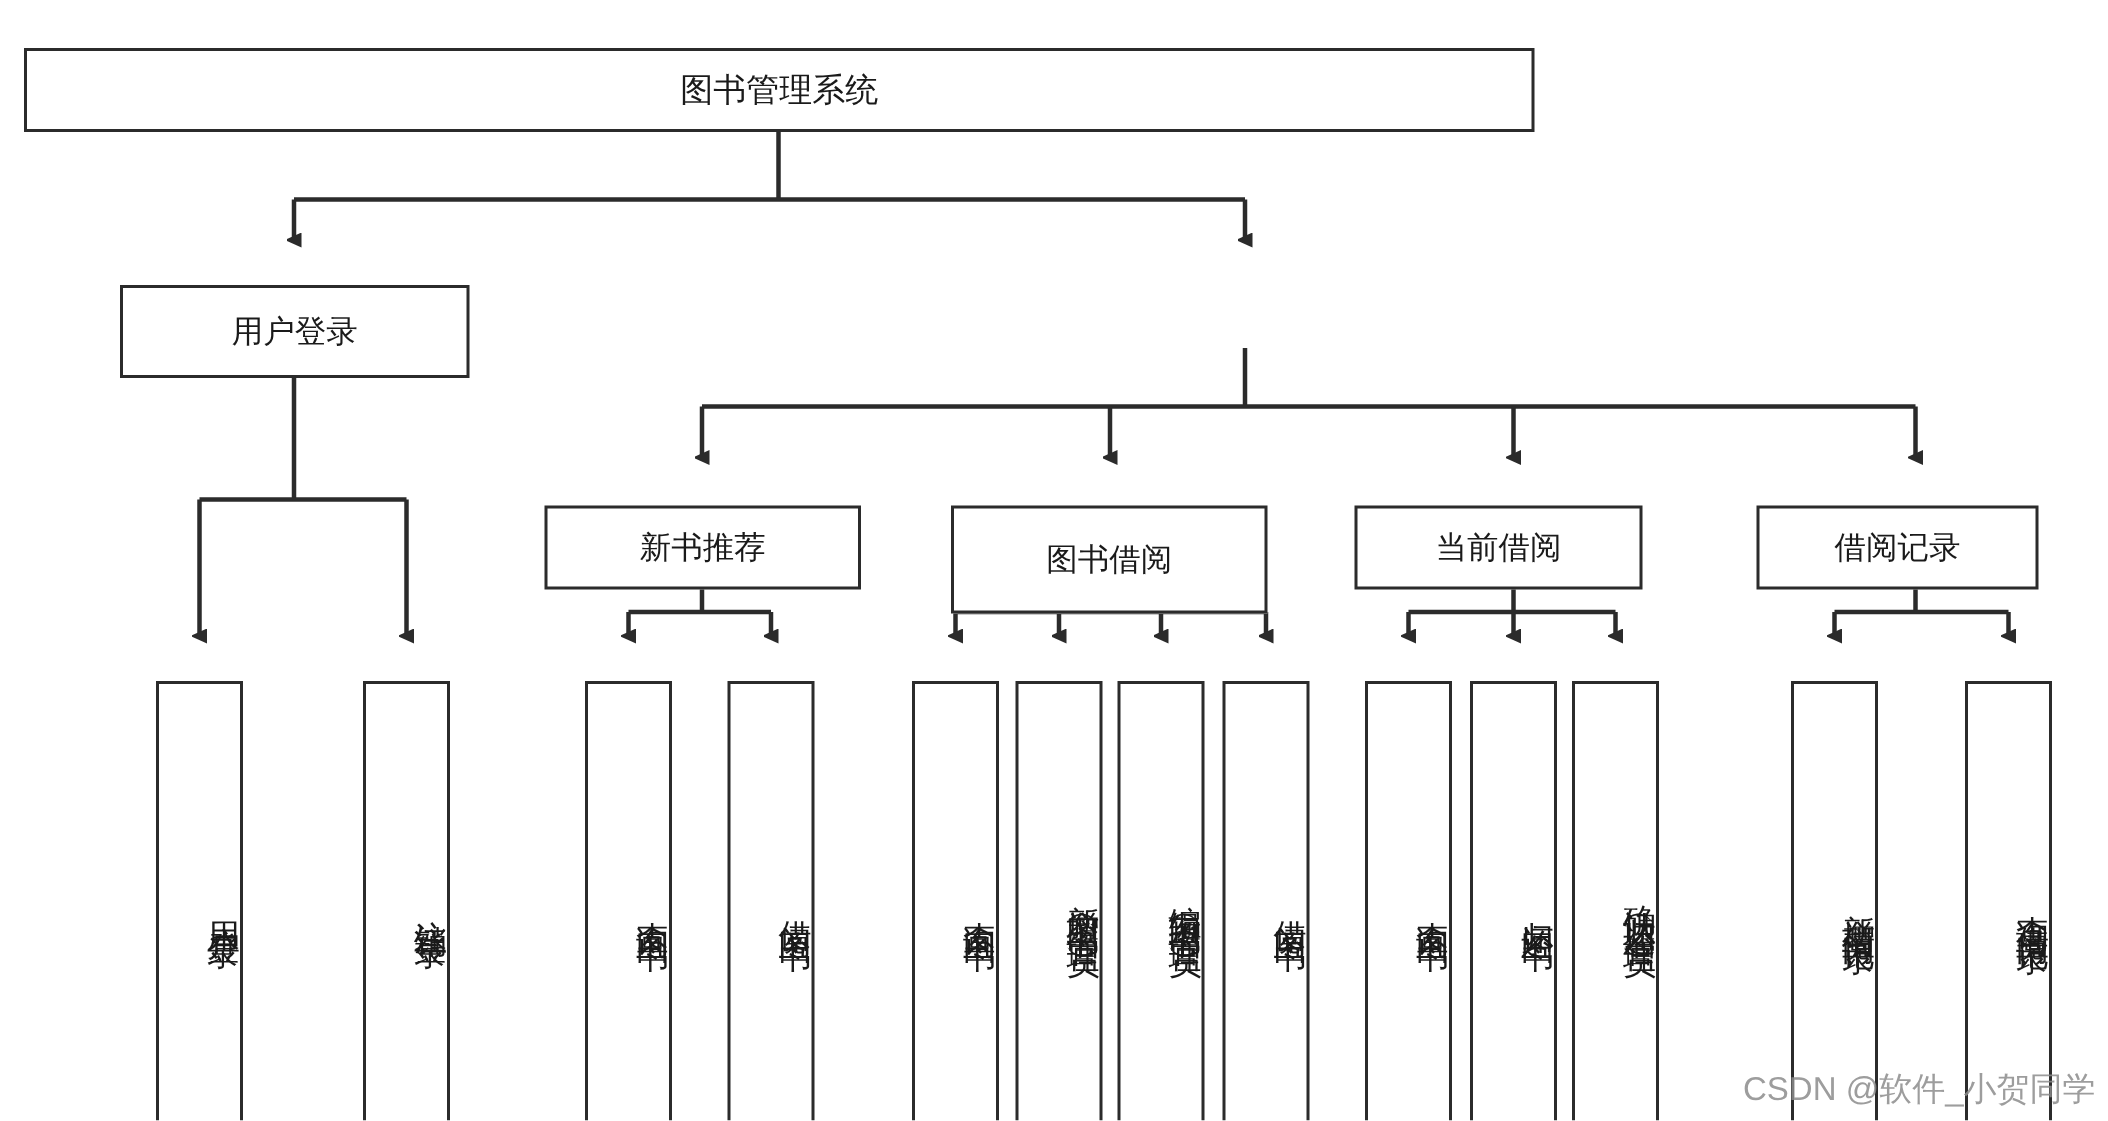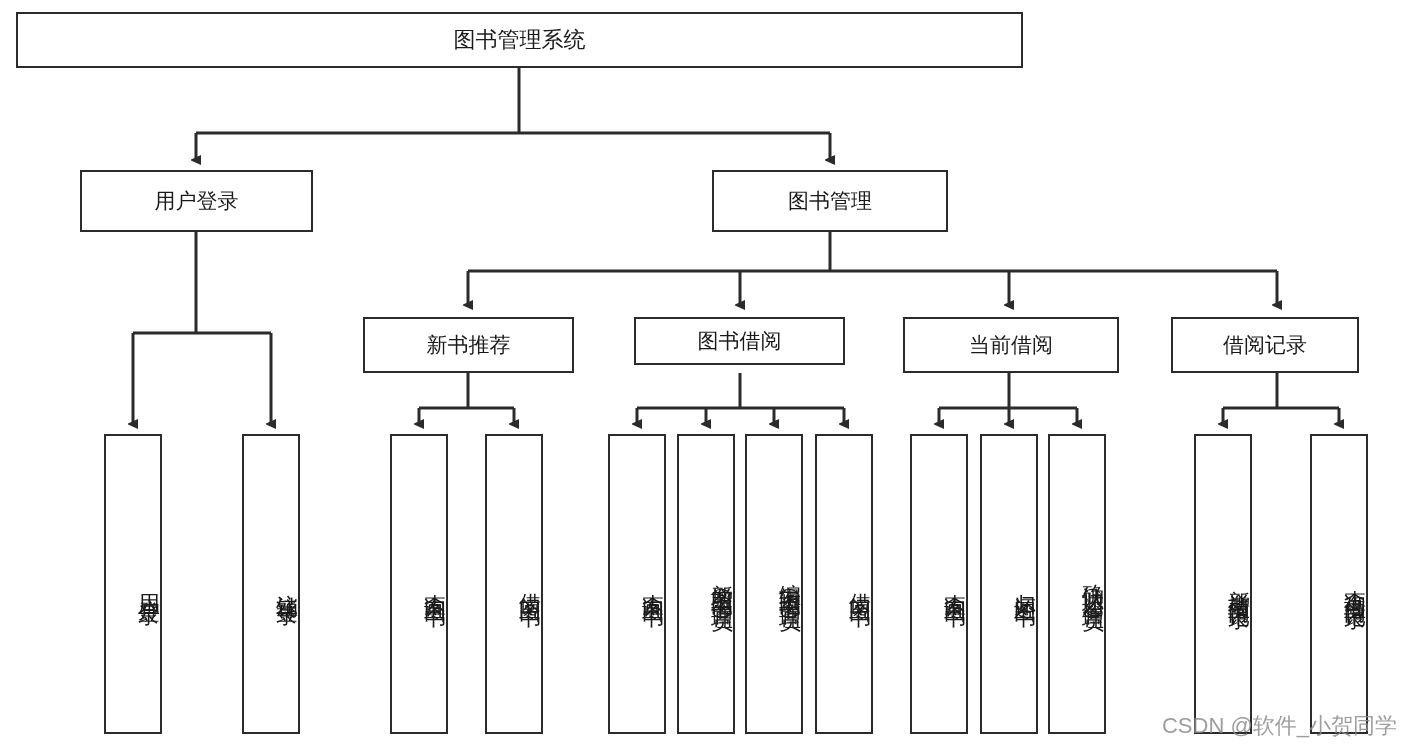--- a/index.html
+++ b/index.html
@@ -27,6 +27,7 @@
     align-items: center;
     justify-content: center;
     color: #1a1a1a;
+    margin-top: 20px;
   }
   .node.root {
     font-size: 22px;

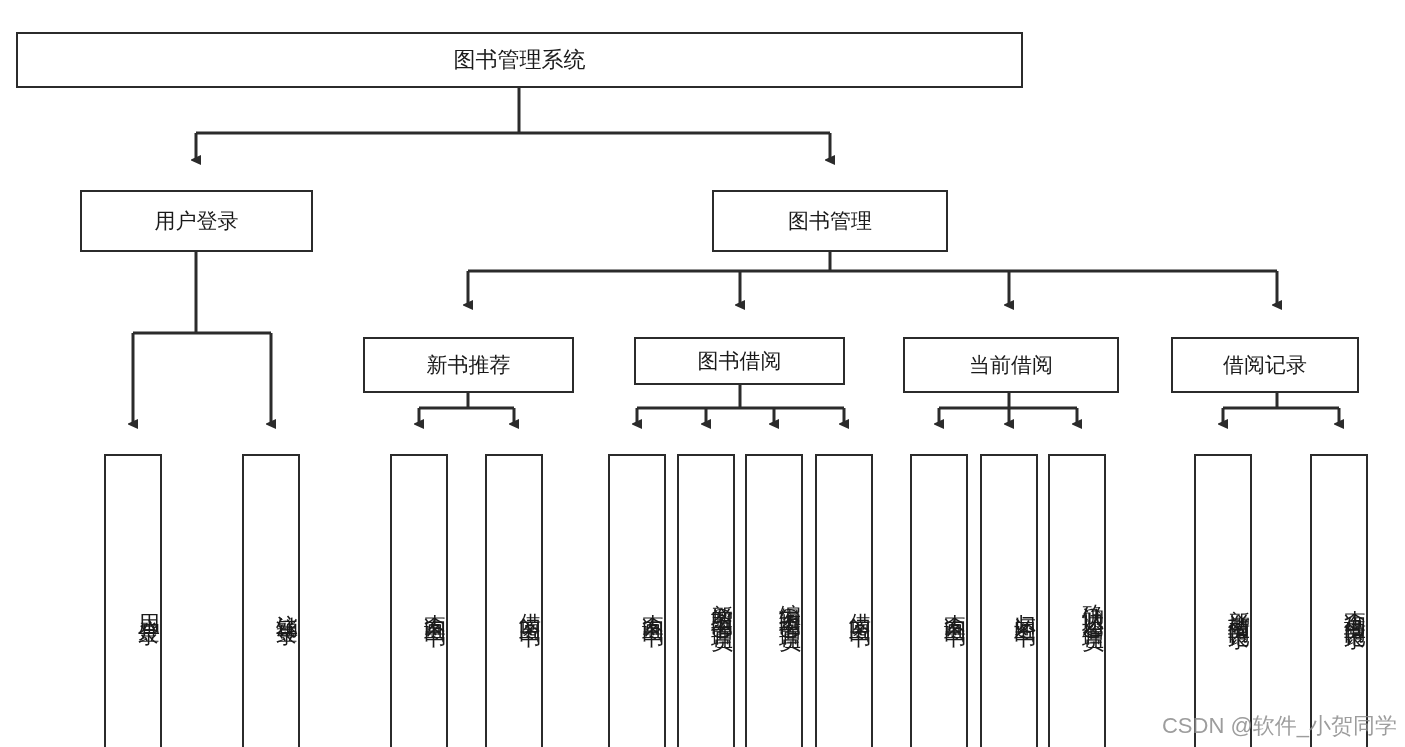--- a/index.html
+++ b/index.html
@@ -136,9 +136,6 @@
   <div class="node lvl2" style="left:80px; top:170px; width:233px; height:62px;">
     <span class="label">用户登录</span>
   </div>
-  <div class="node lvl2" style="left:712px; top:170px; width:236px; height:62px;">
-    <span class="label">图书管理</span>
-  </div>
 
   <div class="node lvl3" style="left:363px; top:317px; width:211px; height:56px;">
     <span class="label">新书推荐</span>

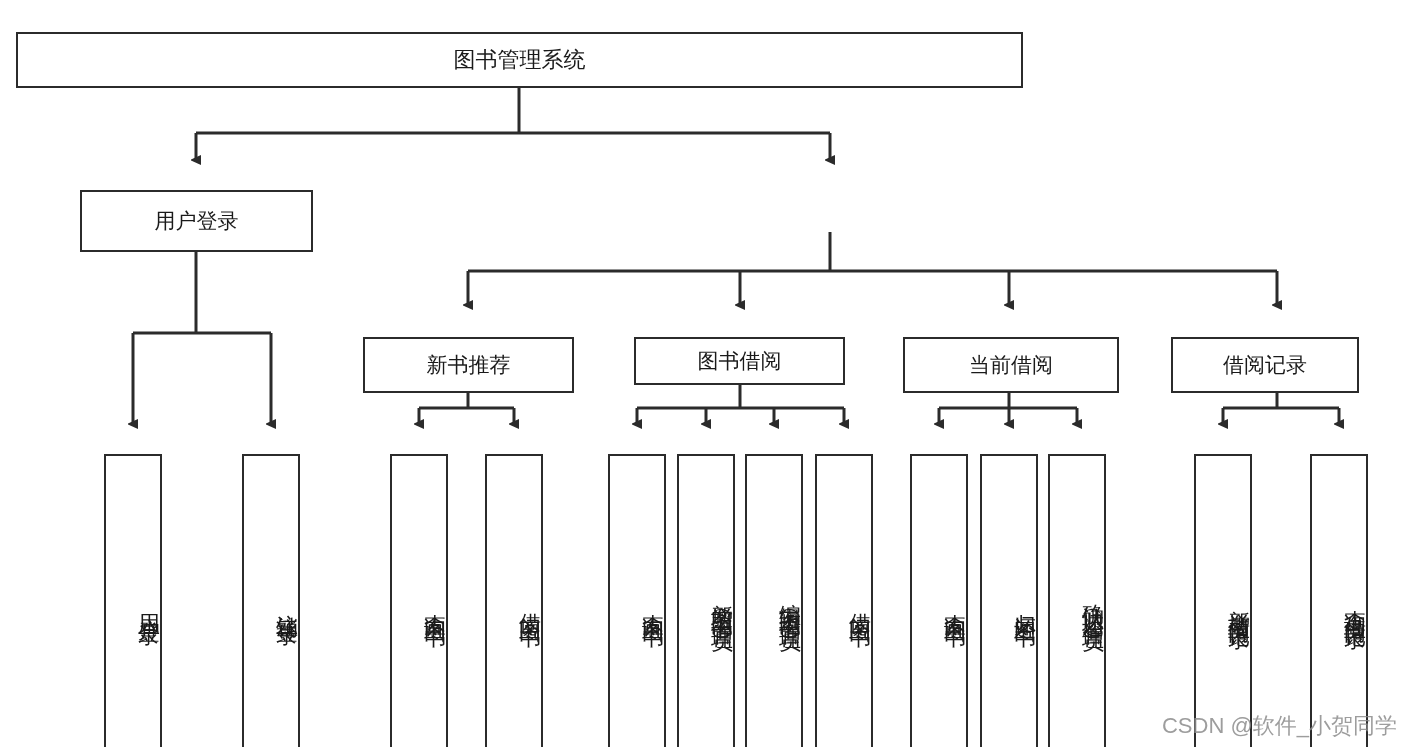--- a/index.html
+++ b/index.html
@@ -140,7 +140,7 @@
   <div class="node lvl3" style="left:363px; top:317px; width:211px; height:56px;">
     <span class="label">新书推荐</span>
   </div>
-  <div class="node lvl3" style="left:634px; top:317px; width:211px; height:48px;">
+  <div class="node lvl3" style="left:634px; top:317px; width:211px; height:72px;">
     <span class="label">图书借阅</span>
   </div>
   <div class="node lvl3" style="left:903px; top:317px; width:216px; height:56px;">

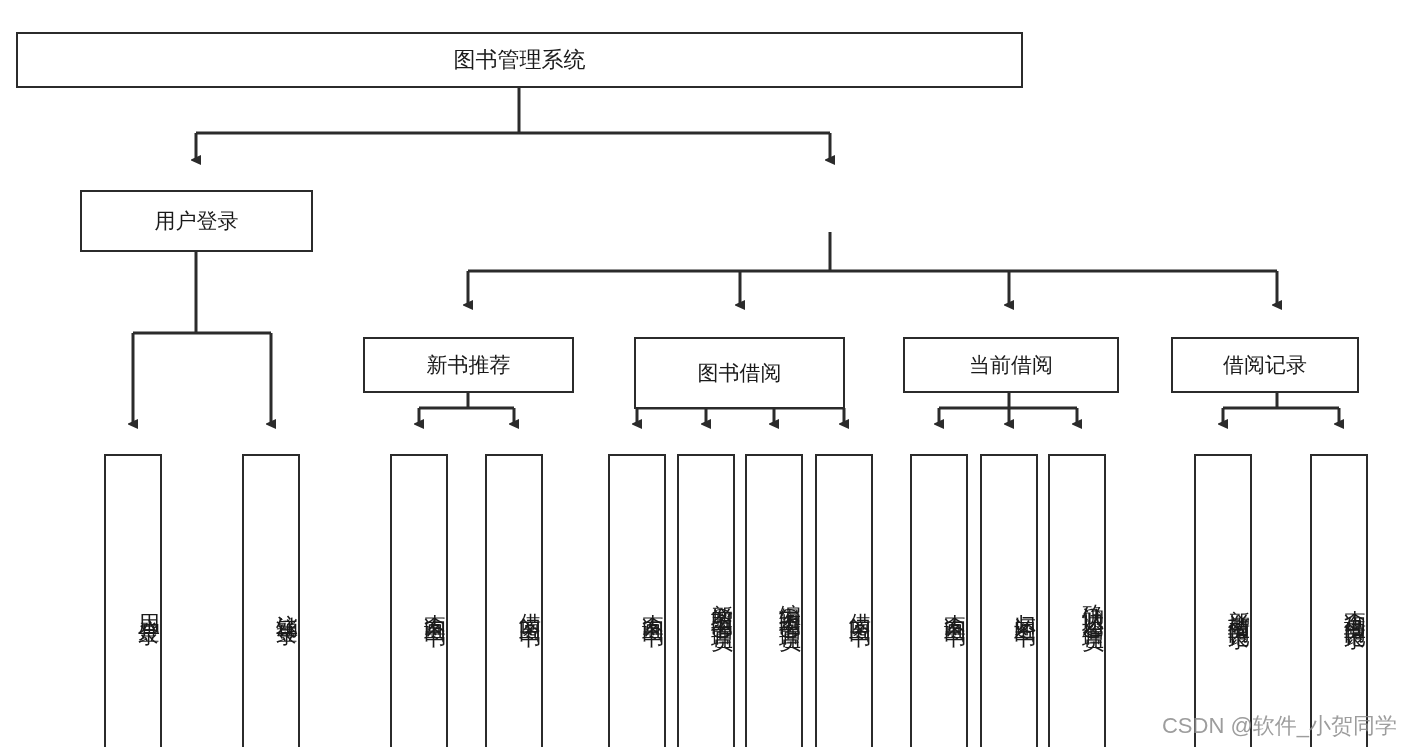--- a/index.html
+++ b/index.html
@@ -143,7 +143,7 @@
   <div class="node lvl3" style="left:634px; top:317px; width:211px; height:72px;">
     <span class="label">图书借阅</span>
   </div>
-  <div class="node lvl3" style="left:903px; top:317px; width:216px; height:56px;">
+  <div class="node lvl3" style="left:903px; top:317px; width:192px; height:56px;">
     <span class="label">当前借阅</span>
   </div>
   <div class="node lvl3" style="left:1171px; top:317px; width:188px; height:56px;">

